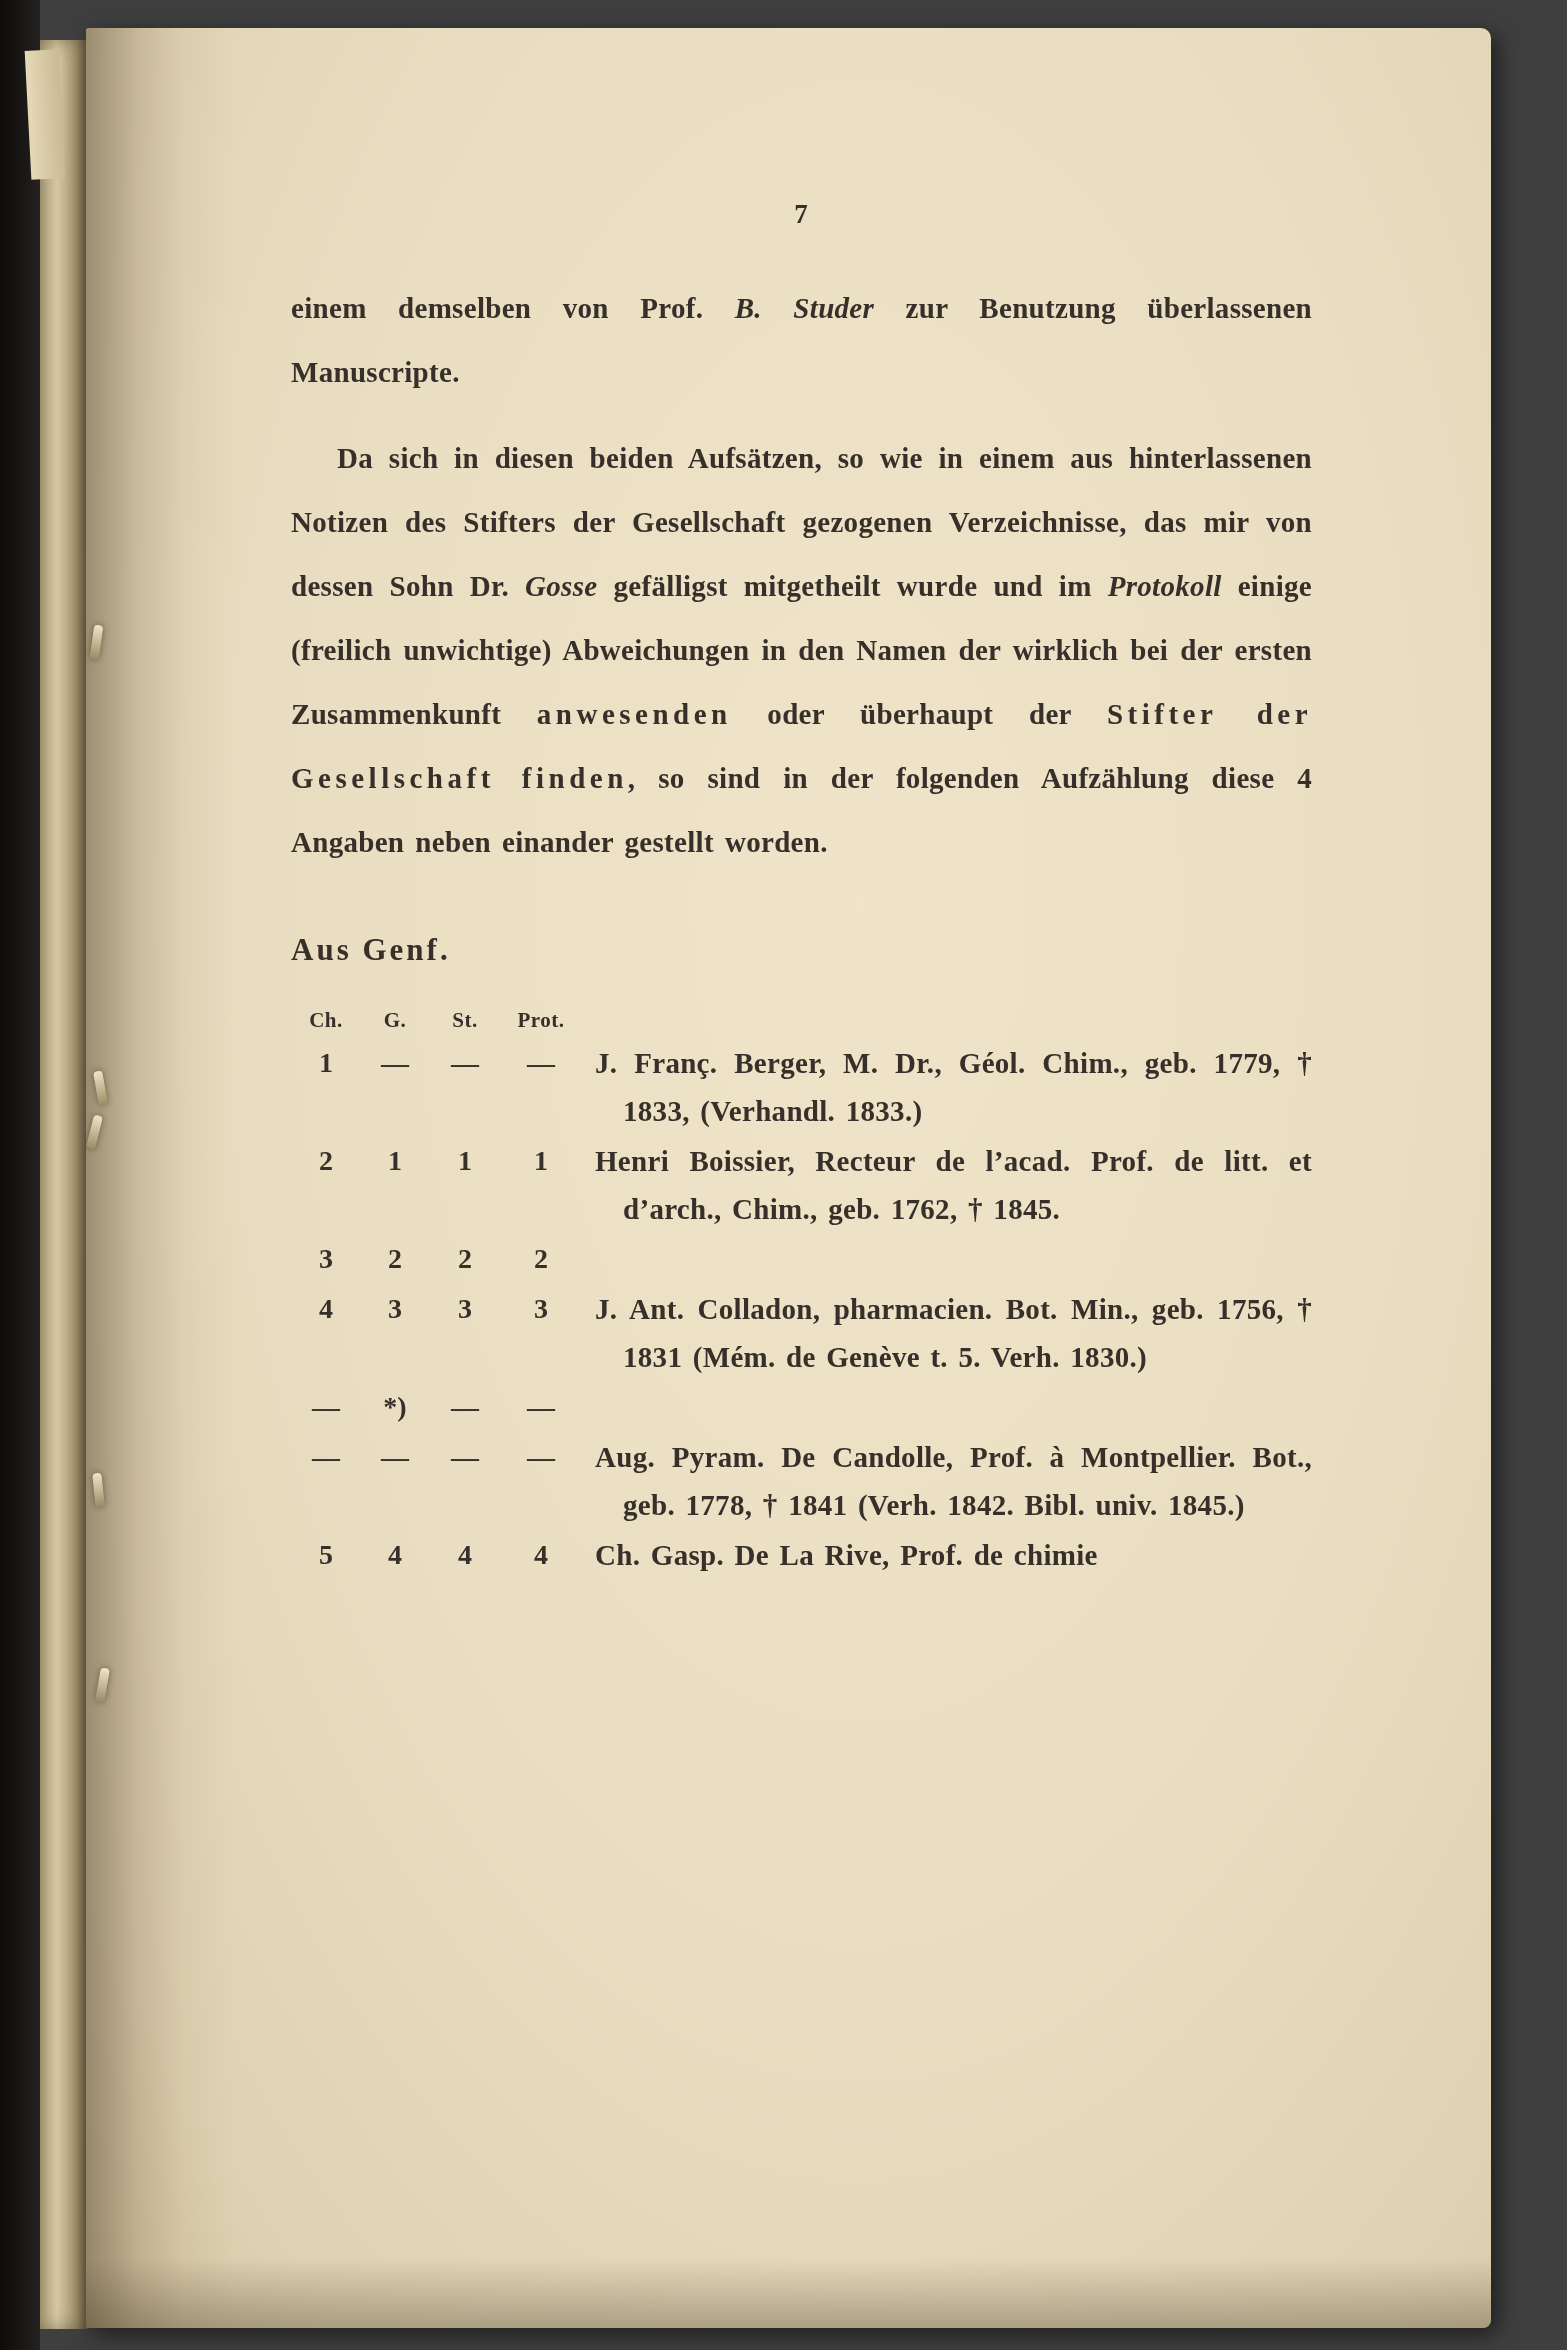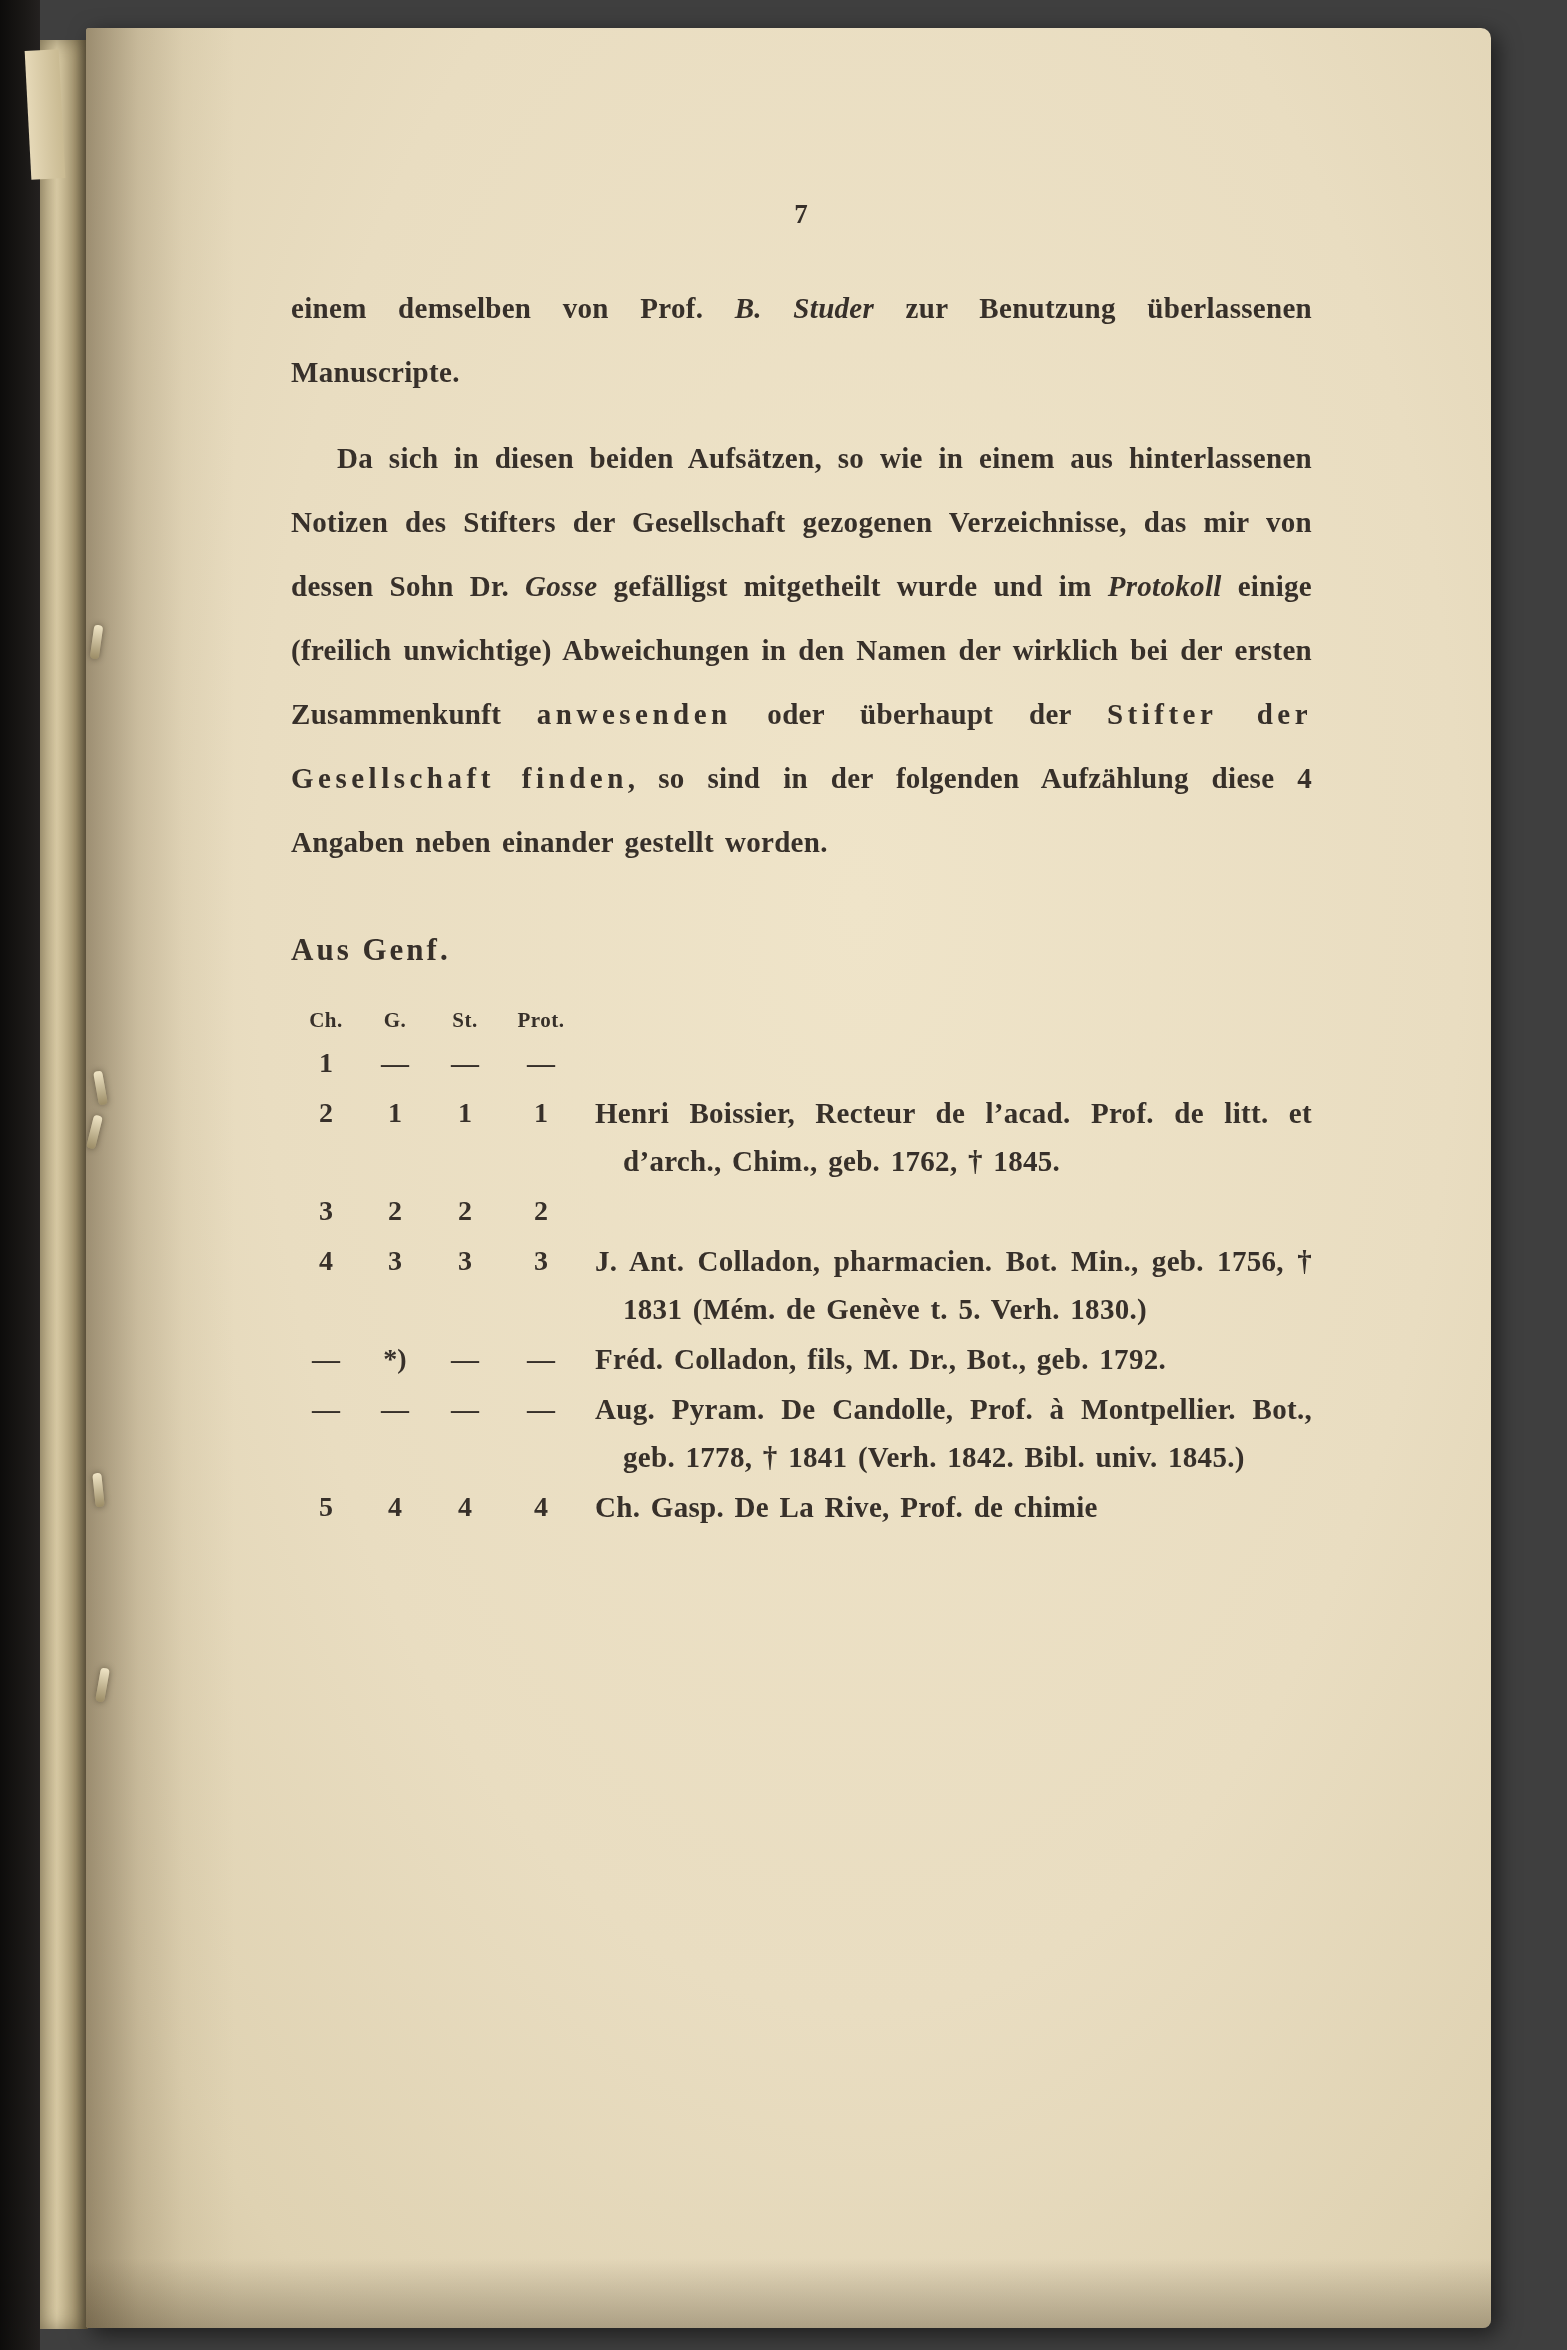--- a/index.html
+++ b/index.html
@@ -145,6 +145,7 @@
         <span class="num">—</span>
         <span class="num">—</span>
         <span class="num">—</span>
+        <span class="entry-text">J. Franç. Berger, M. Dr., Géol. Chim., geb. 1779, † 1833, (Verhandl. 1833.)</span>
       </div>
 
       <div class="row entry">

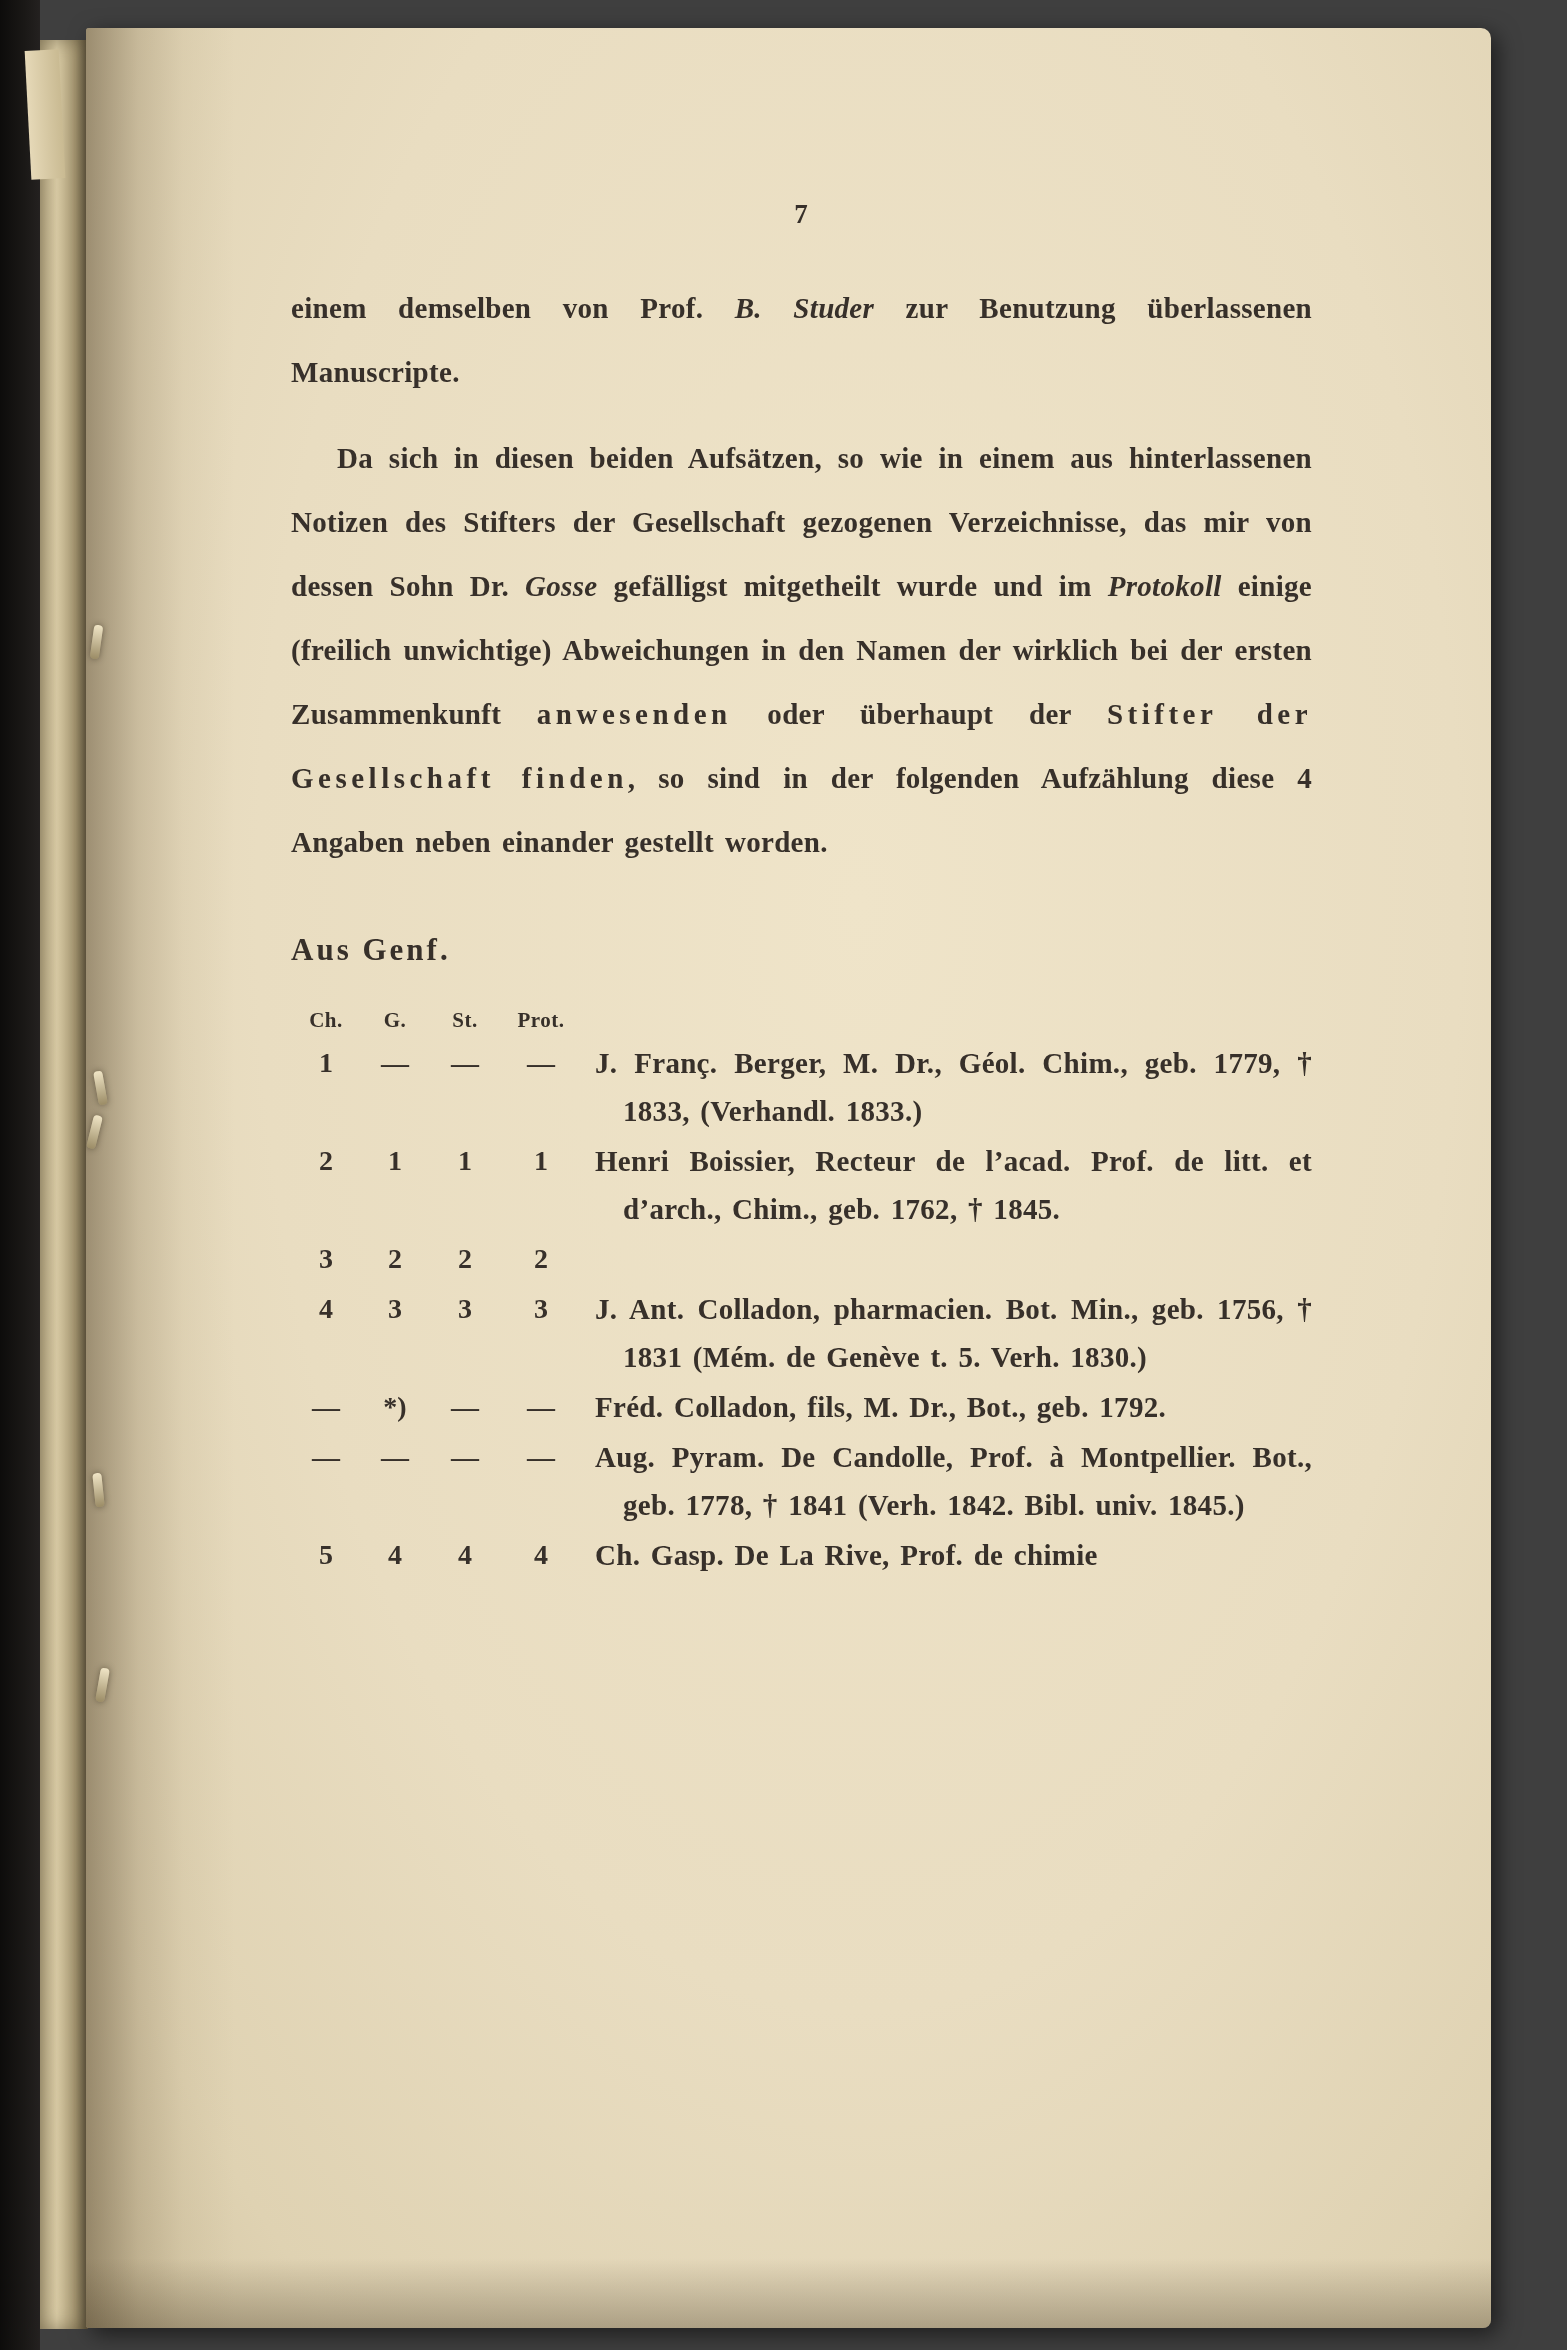--- a/index.html
+++ b/index.html
@@ -176,7 +176,6 @@
         <span class="num">*)</span>
         <span class="num">—</span>
         <span class="num">—</span>
-        <span class="entry-text">Fréd. Colladon, fils, M. Dr., Bot., geb. 1792.</span>
       </div>
 
       <div class="row entry">

